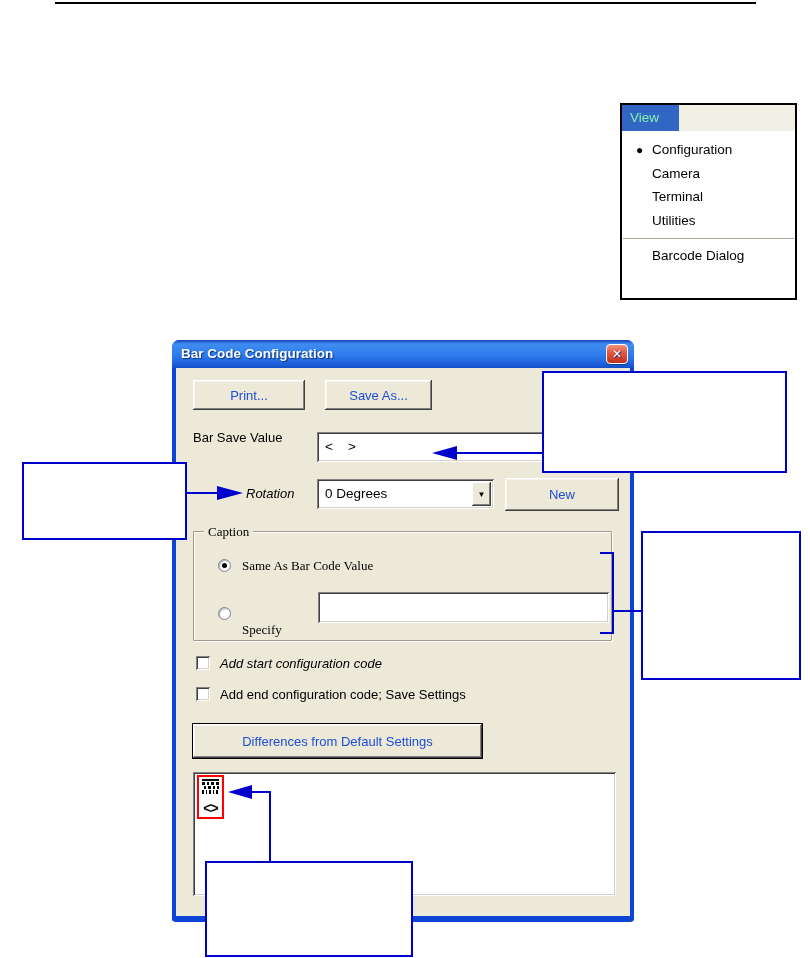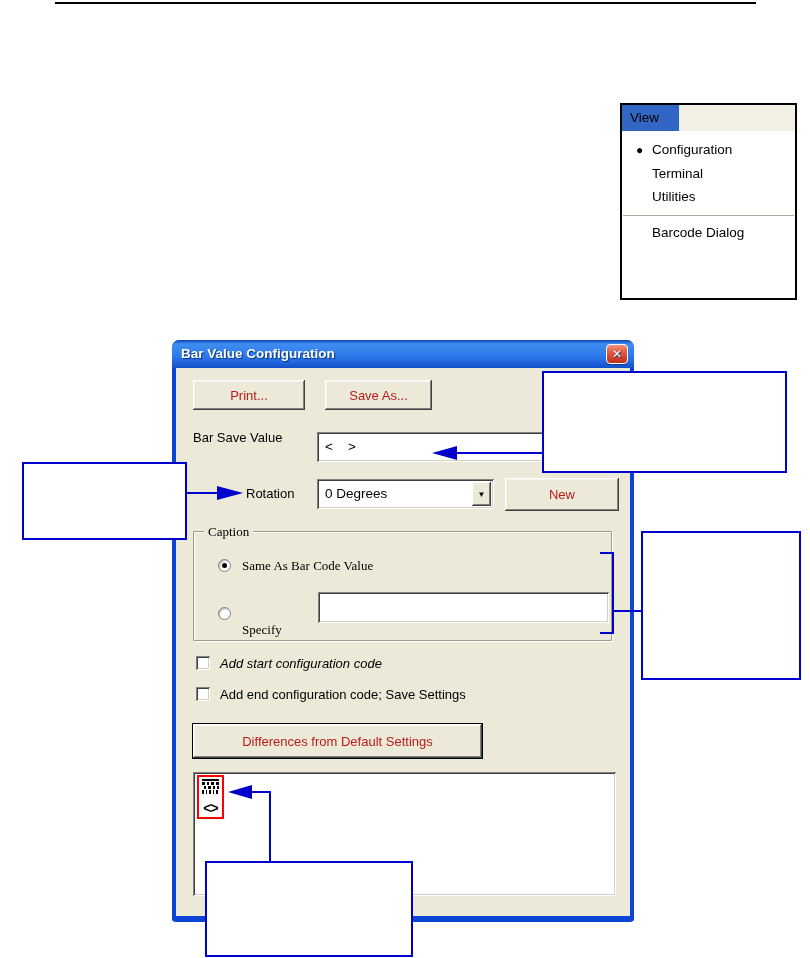--- a/index.html
+++ b/index.html
@@ -17,7 +17,7 @@
   #view-menu{left:620px;top:103px;width:177px;height:197px;background:#fff;
     border:2px solid #000;box-sizing:border-box;}
   #view-menubar{height:26px;background:#F2F0E4;display:flex;}
-  #view-menu-title{width:57px;height:26px;background:#3166C5;color:#000000;
+  #view-menu-title{width:57px;height:26px;background:#3166C5;color:#86efac;
     font-size:13.5px;line-height:26px;padding-left:8px;box-sizing:border-box;}
   .menu-items{padding-top:7px;}
   .menu-item{height:23.5px;position:relative;display:flex;align-items:center;

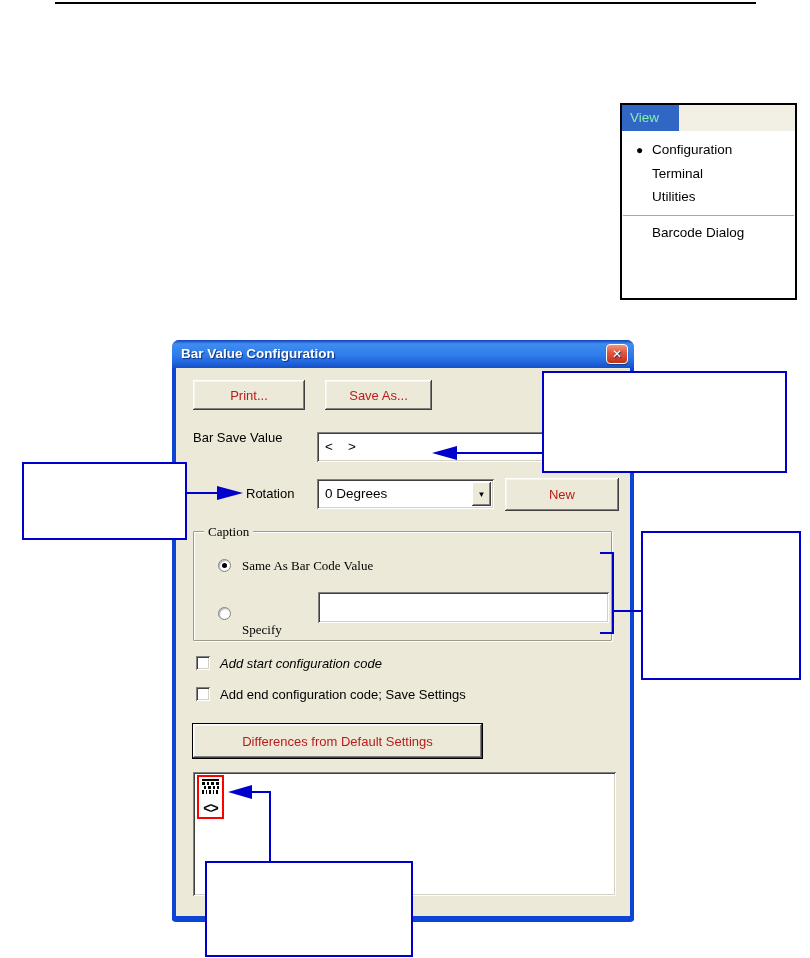--- a/index.html
+++ b/index.html
@@ -94,6 +94,9 @@
     <div class="menu-item">
       <span class="menu-bullet">●</span>
       <span>Configuration</span>
+    </div>
+    <div class="menu-item">
+      <span>Camera</span>
     </div>
     <div class="menu-item">
       <span>Terminal</span>

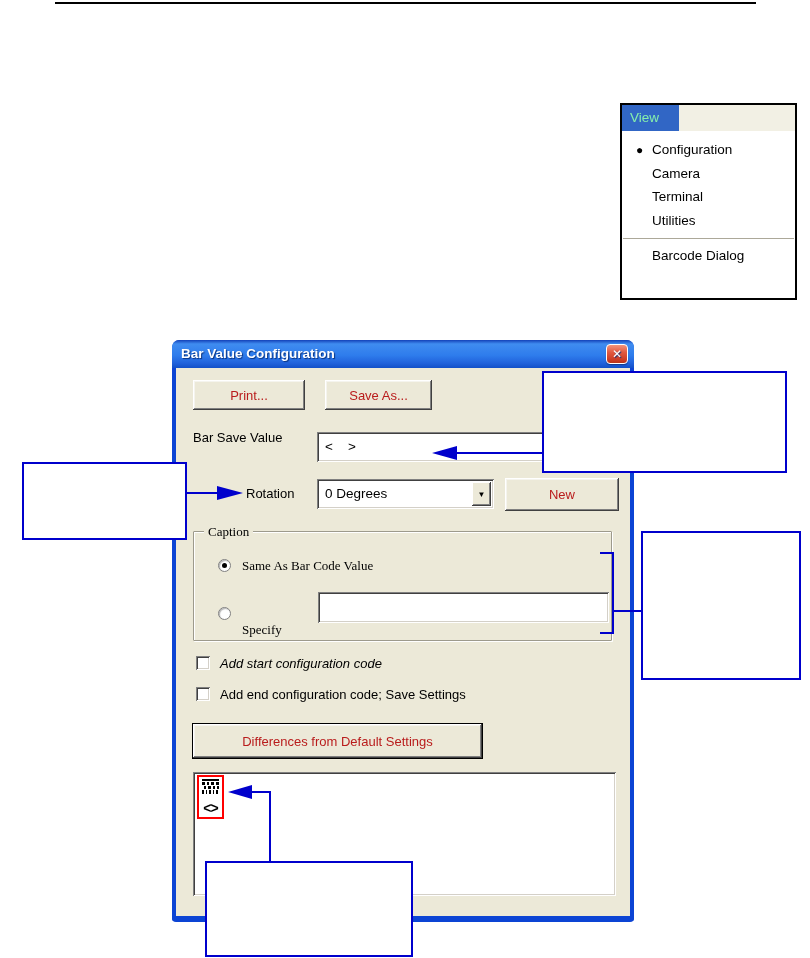--- a/index.html
+++ b/index.html
@@ -113,7 +113,7 @@
 
 <div class="abs" id="xp-window">
   <div id="titlebar">
-    <span>Bar Value Configuration</span>
+    <span>Bar Code Configuration</span>
     <div id="close-button">
       <span>✕</span>
     </div>

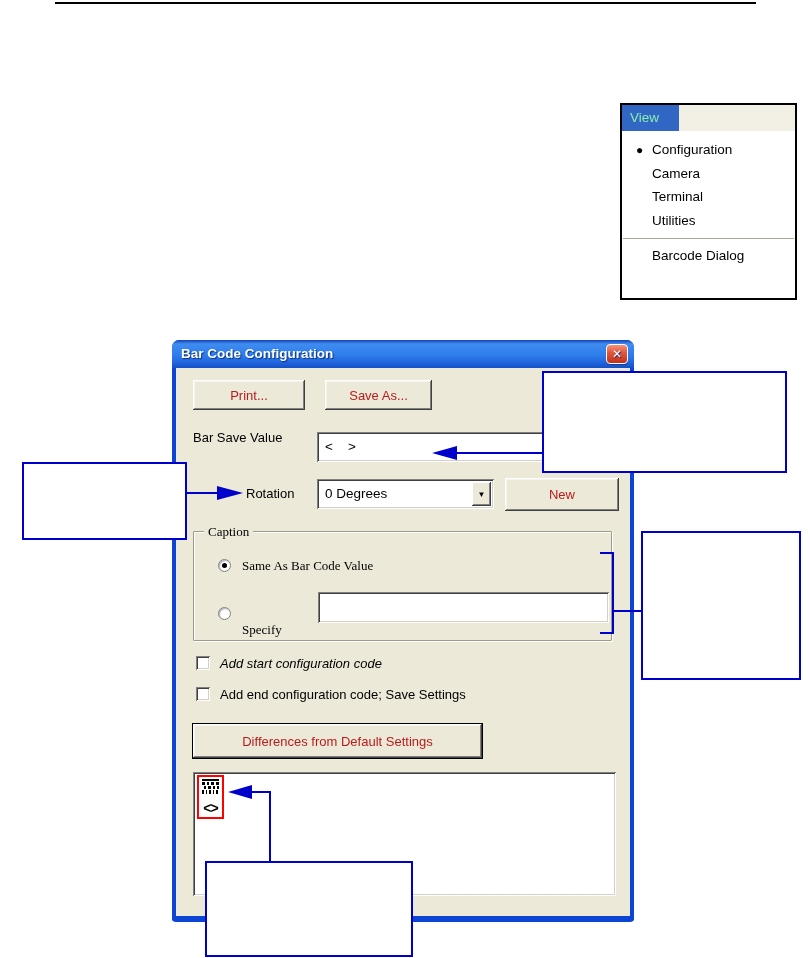--- a/index.html
+++ b/index.html
@@ -44,7 +44,7 @@
   #client{position:absolute;left:0;top:28px;width:454px;height:548px;background:#ECE9D8;}
 
   
-  .btn3d{background:#ECE9D8;color:#b91c1c;font-size:13px;text-align:center;box-sizing:border-box;
+  .btn3d{background:#ECE9D8;color:#1d4ed8;font-size:13px;text-align:center;box-sizing:border-box;
     box-shadow:inset -1px -1px 0 #404040,inset 1px 1px 0 #ffffff,inset -2px -2px 0 #808080,inset 2px 2px 0 #F5F4EE;
     display:flex;align-items:center;justify-content:center;}
   .btn-default{box-shadow:0 0 0 1px #000, inset -1px -1px 0 #404040,inset 1px 1px 0 #ffffff,inset -2px -2px 0 #808080,inset 2px 2px 0 #F5F4EE;}

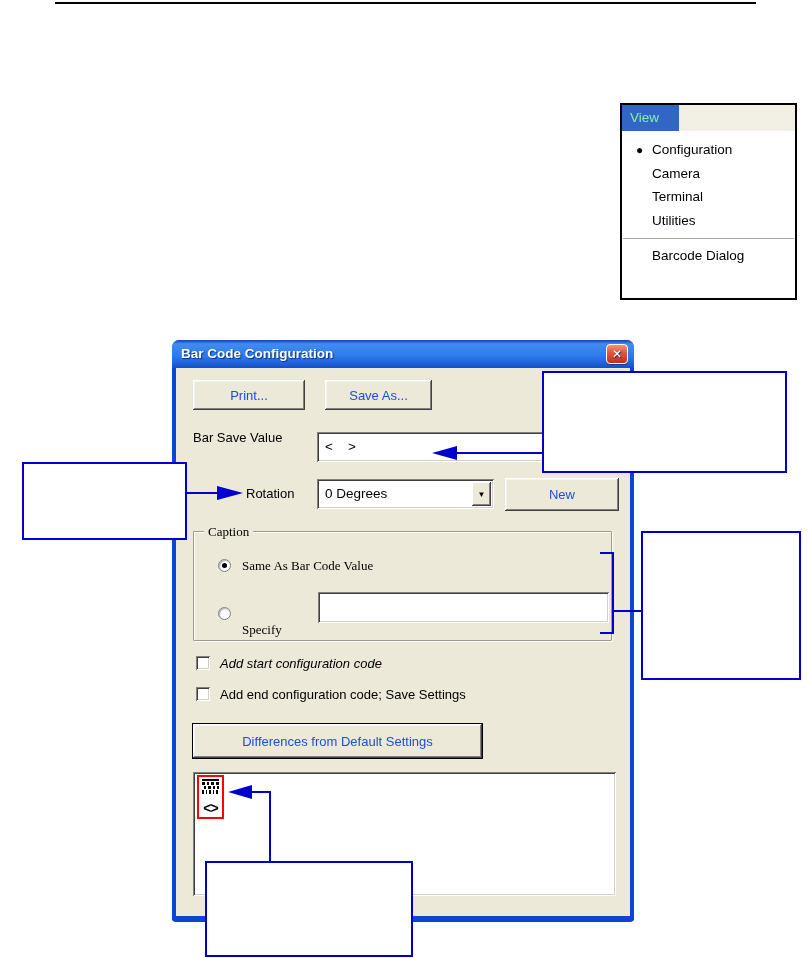--- a/index.html
+++ b/index.html
@@ -128,7 +128,7 @@
       <div class="field-text">&lt;    &gt;</div>
     </div>
 
-    <div class="abs label" style="left:70px;top:118px;">Rotation</div>
+    <div class="abs label" style="left:70px;top:118px;font-style:italic;">Rotation</div>
     <div class="abs sunken" style="left:141px;top:111px;width:177px;height:30px;">
       <div class="field-text" style="">0 Degrees</div>
       <div class="combo-btn">

